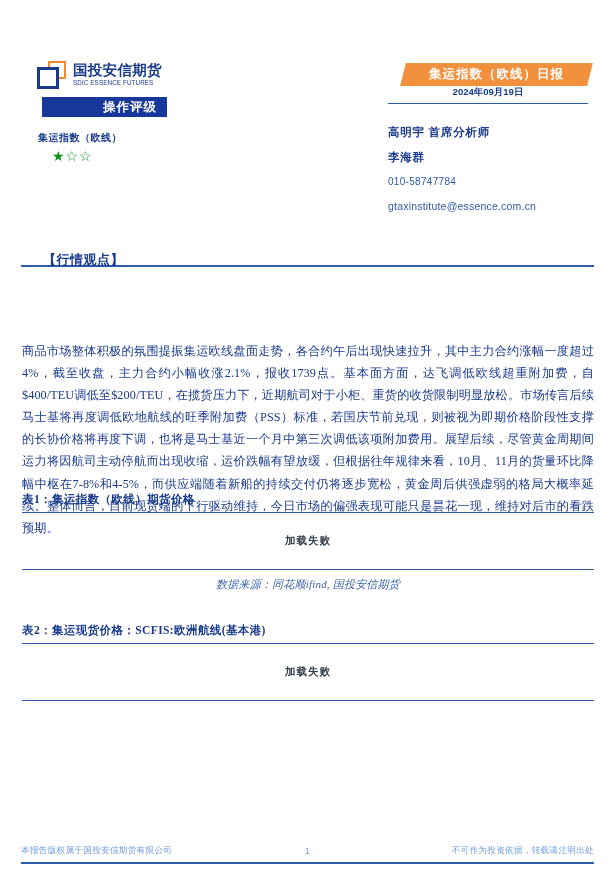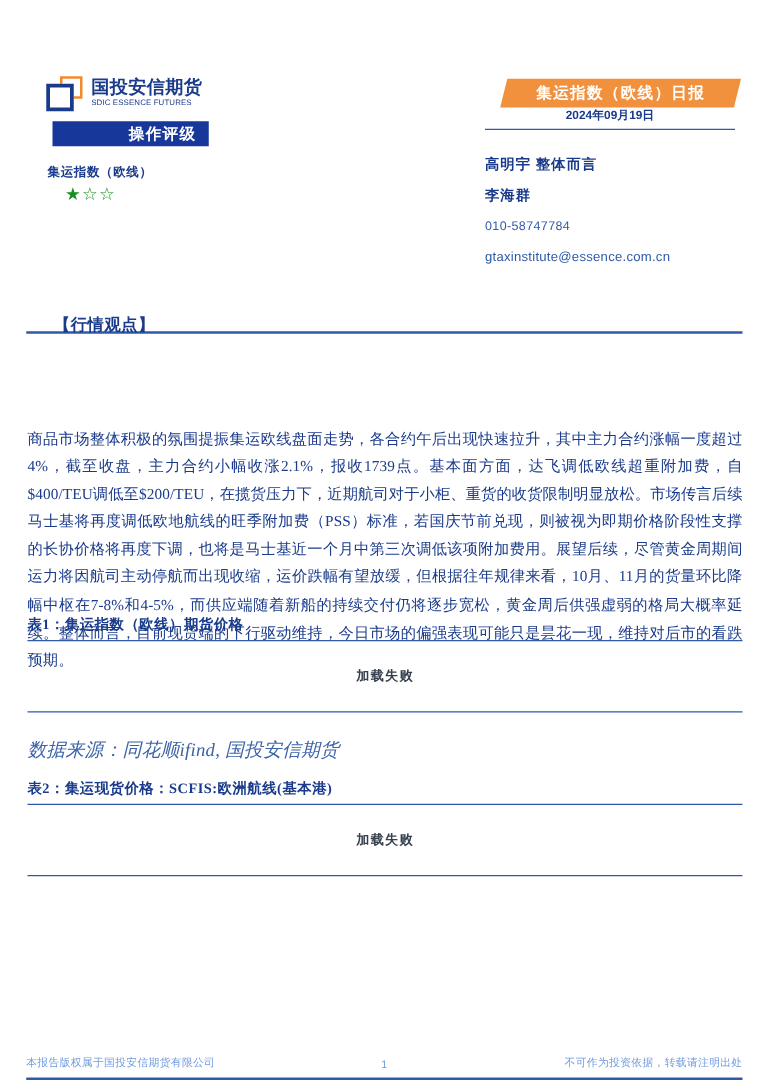--- a/index.html
+++ b/index.html
@@ -327,7 +327,7 @@
     <div class="report-date">2024年09月19日</div>
 
     <div class="contact">
-      <div class="c-row c-name">高明宇  整体而言</div>
+      <div class="c-row c-name">高明宇  首席分析师</div>
       <div class="c-row c-name">李海群</div>
       <div class="c-row">010-58747784</div>
       <div class="c-row c-mail">gtaxinstitute@essence.com.cn</div>

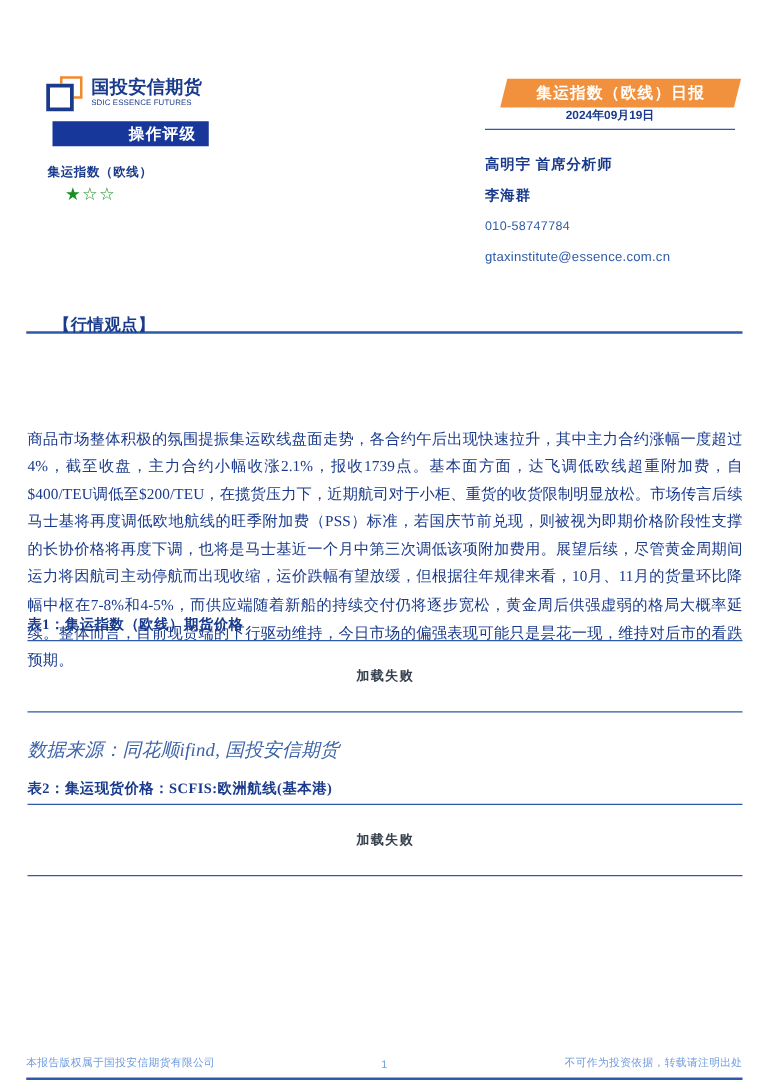--- a/index.html
+++ b/index.html
@@ -256,12 +256,13 @@
     letter-spacing: 1px;
   }
   .tbl-source {
-    margin-top: 21px;
+    margin-top: 7px;
     font-family: "Liberation Serif", serif;
     font-style: italic;
-    font-size: 15px;
+    font-size: 11px;
     color: #3C63A8;
     letter-spacing: 0.2px;
+    text-align: center;
   }
 
   

